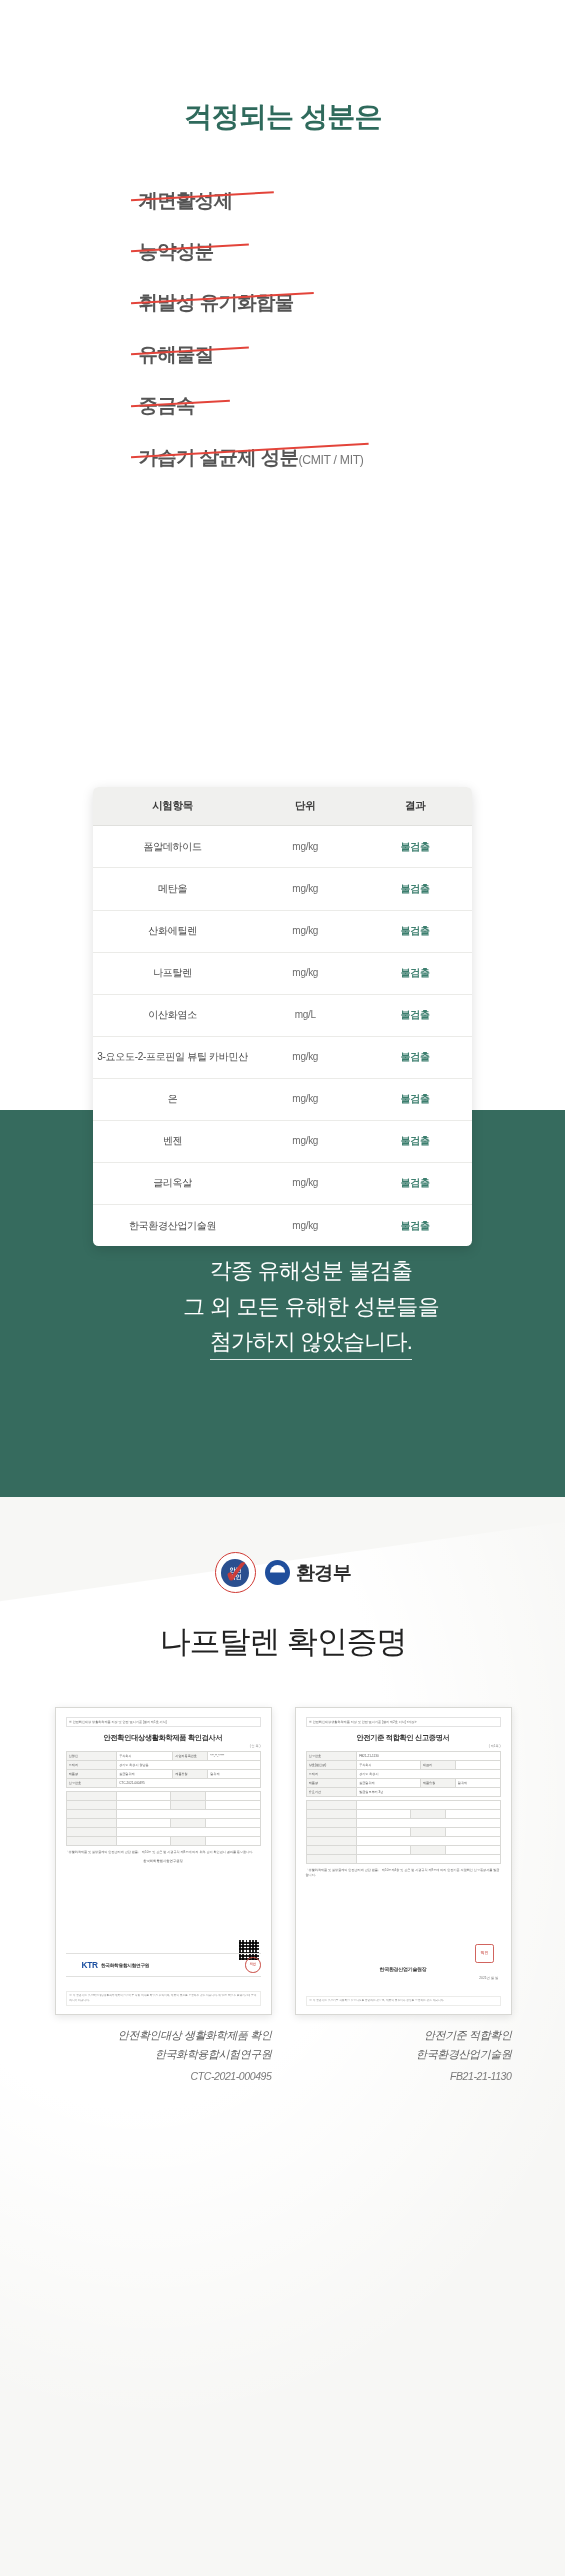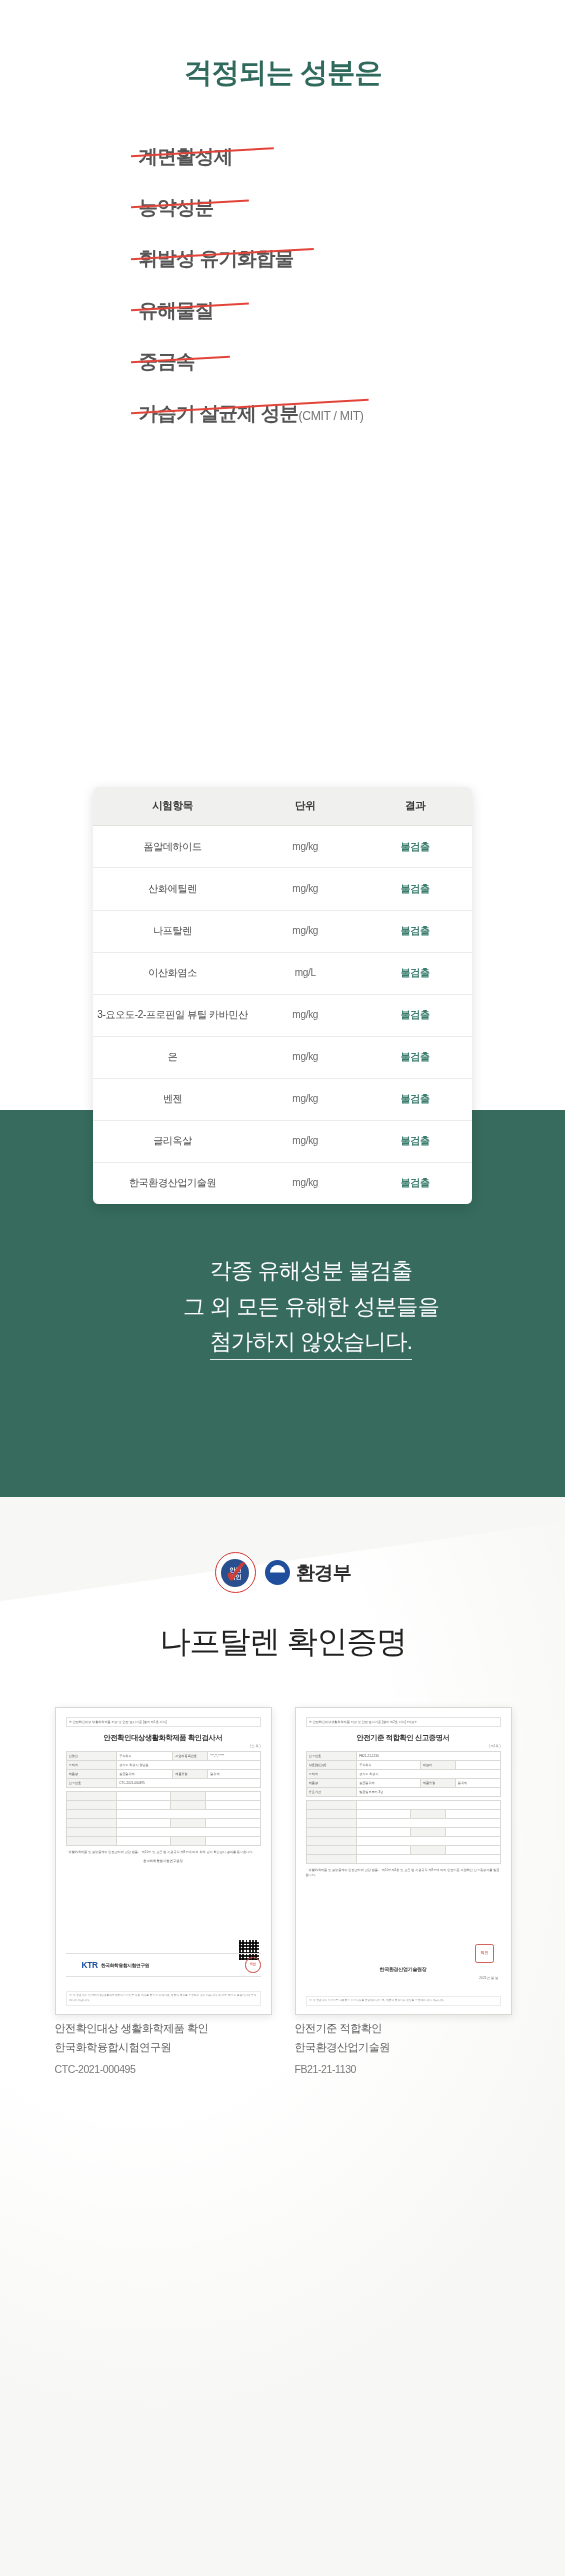--- a/index.html
+++ b/index.html
@@ -22,7 +22,7 @@
     width: 566px;
     height: 765px;
     background: #ffffff;
-    padding-top: 52px;
+    padding-top: 96px;
   }
   .sec1-title {
     text-align: center;

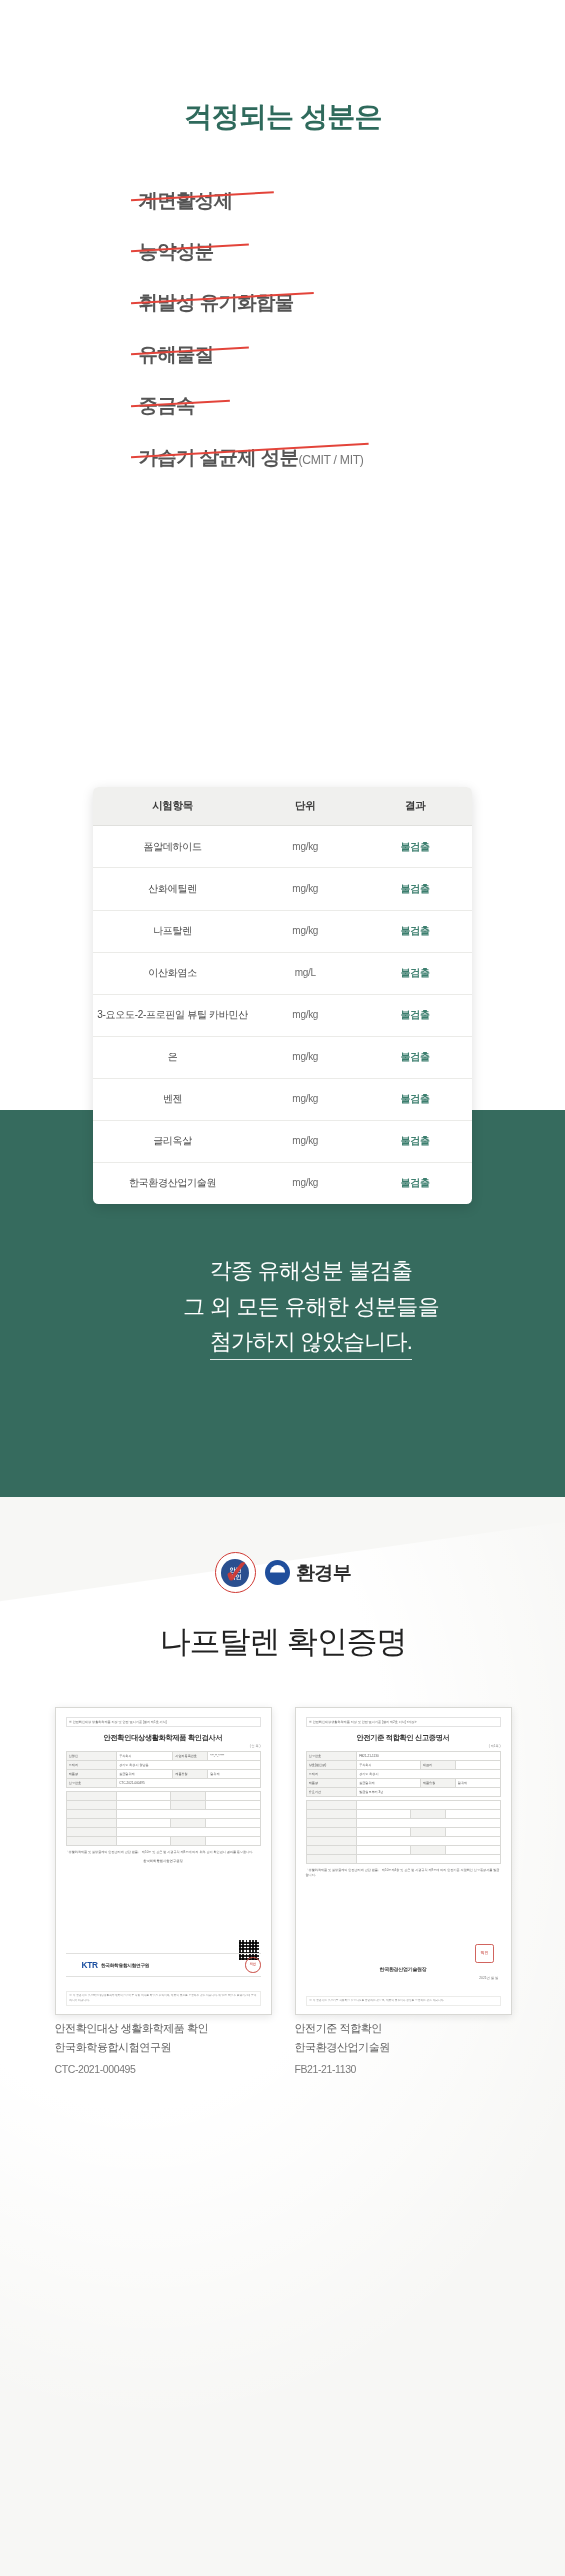--- a/index.html
+++ b/index.html
@@ -472,6 +472,11 @@
         <tbody>
           <tr>
             <td>폼알데하이드</td>
+            <td class="unit">mg/kg</td>
+            <td class="res">불검출</td>
+          </tr>
+          <tr>
+            <td>메탄올</td>
             <td class="unit">mg/kg</td>
             <td class="res">불검출</td>
           </tr>

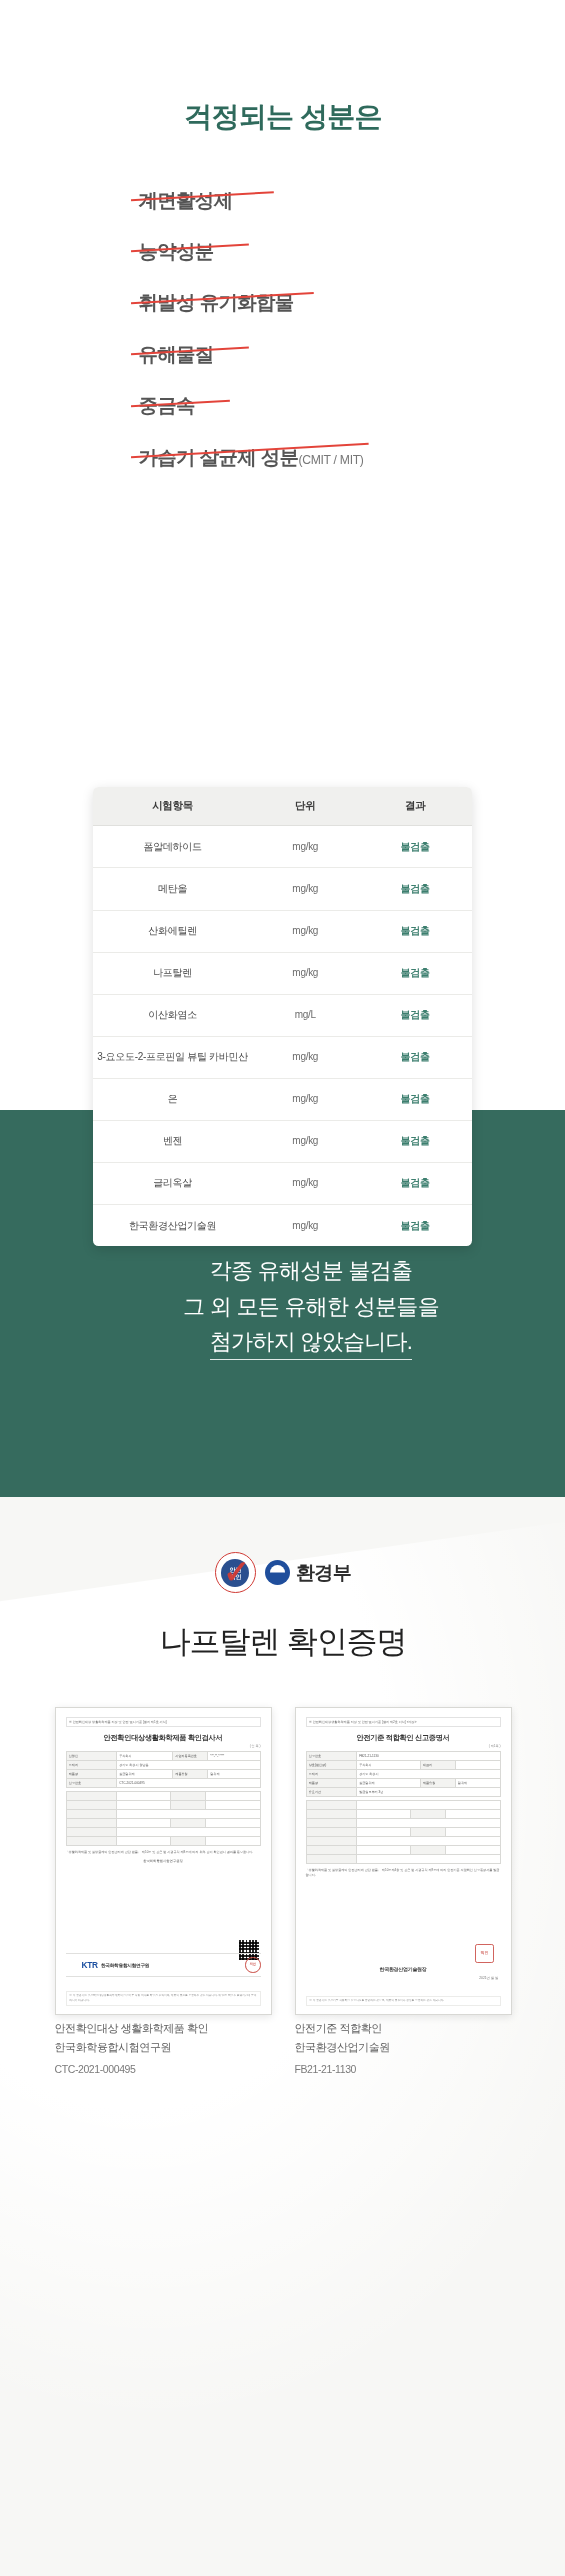--- a/index.html
+++ b/index.html
@@ -400,12 +400,13 @@
     letter-spacing: -0.3px;
   }
   .cert-cap {
-    margin-top: 4px;
-    text-align: left;
+    margin-top: 11px;
+    text-align: right;
     color: #5d5d5d;
     font-size: 11px;
     line-height: 1.75;
     letter-spacing: -0.4px;
+    font-style: italic;
   }
   .cert-cap .code {
     display: block;

